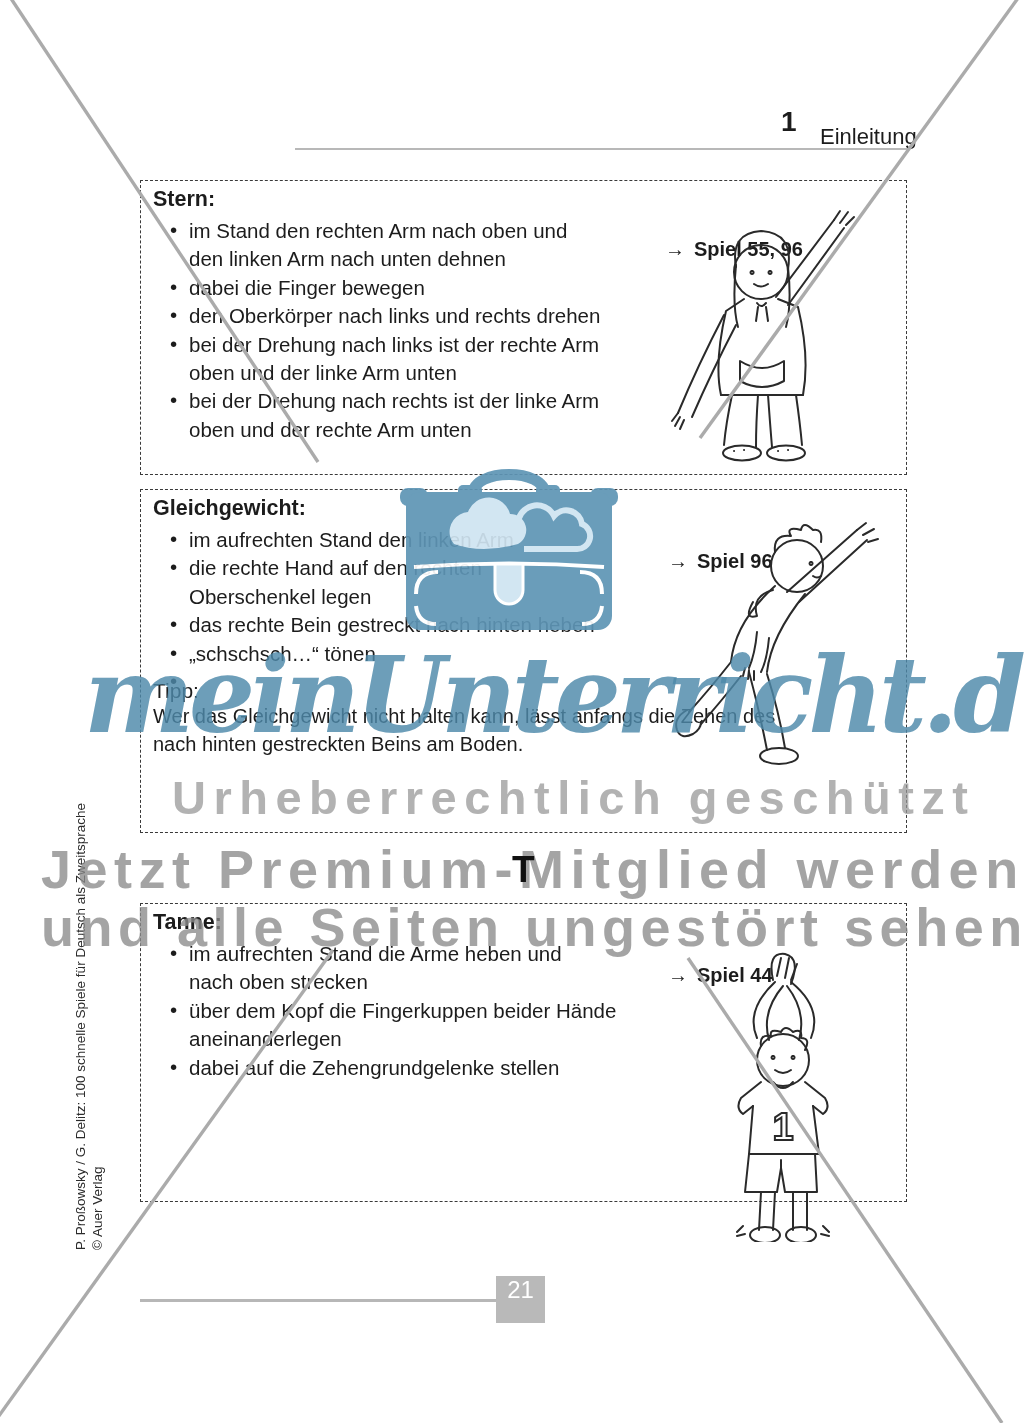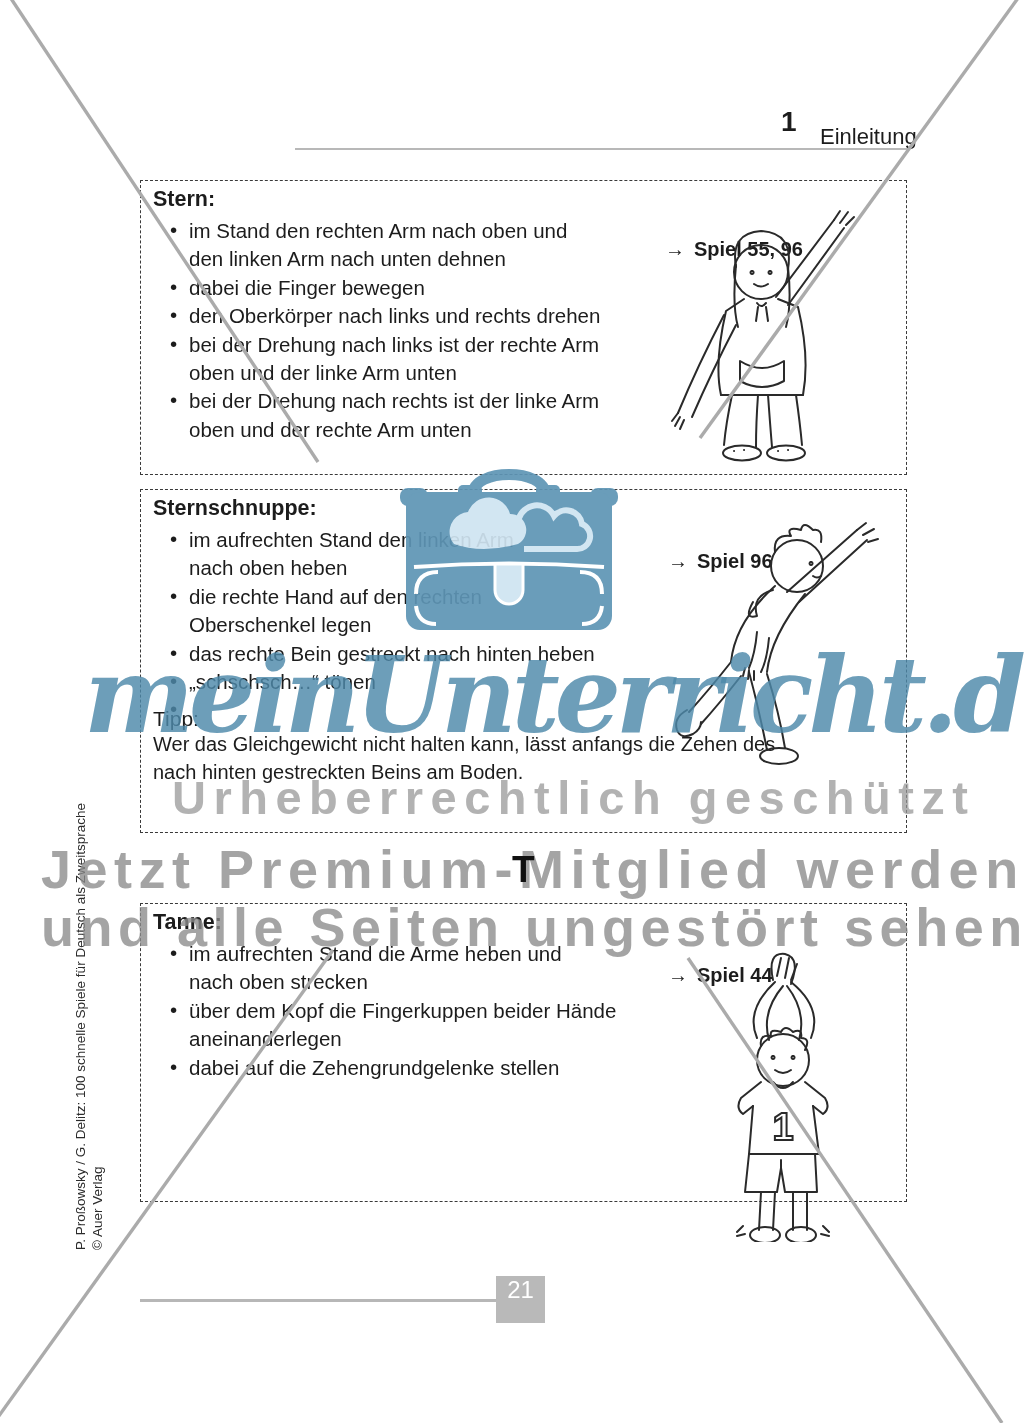--- a/index.html
+++ b/index.html
@@ -118,7 +118,7 @@
   </div>
 
   <div class="dbox box2">
-    <div class="btitle">Sternschnuppe:</div>
+    <div class="btitle">Gleichgewicht:</div>
     <div class="spiel" style="left:527px; top:12px;">
       <span class="arr">→</span><span>Spiel 96</span>
     </div>

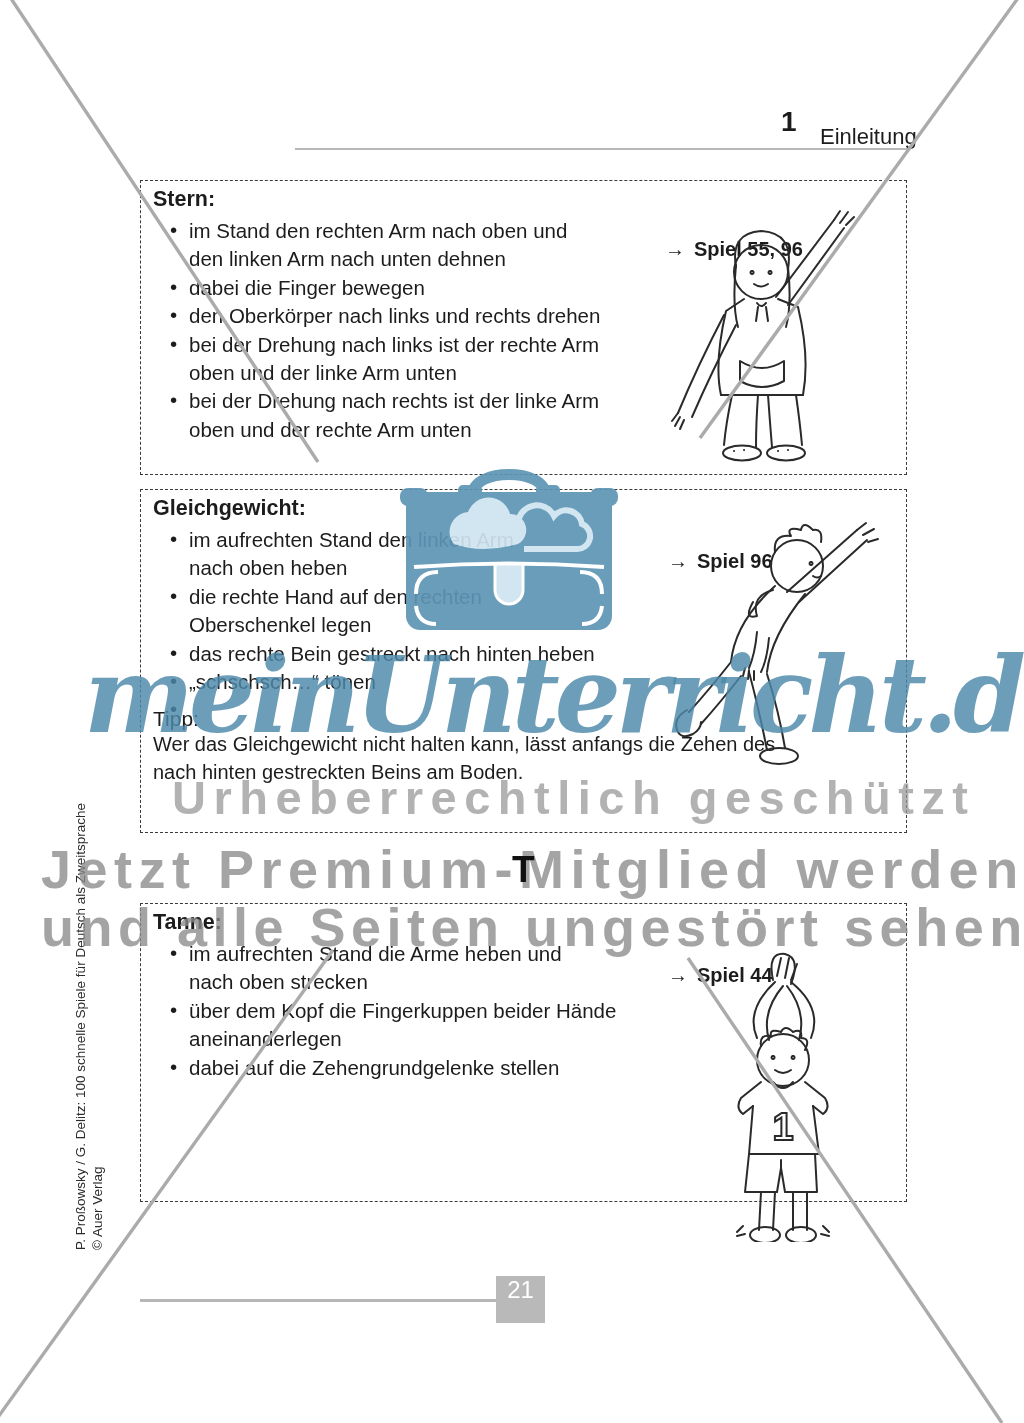--- a/index.html
+++ b/index.html
@@ -124,7 +124,6 @@
     </div>
     <div class="lines">
       <div class="line"><span class="dot">•</span><span>im aufrechten Stand den linken Arm</span></div>
-      <div class="line"><span>nach oben heben</span></div>
       <div class="line"><span class="dot">•</span><span>die rechte Hand auf den rechten</span></div>
       <div class="line"><span>Oberschenkel legen</span></div>
       <div class="line"><span class="dot">•</span><span>das rechte Bein gestreckt nach hinten heben</span></div>

